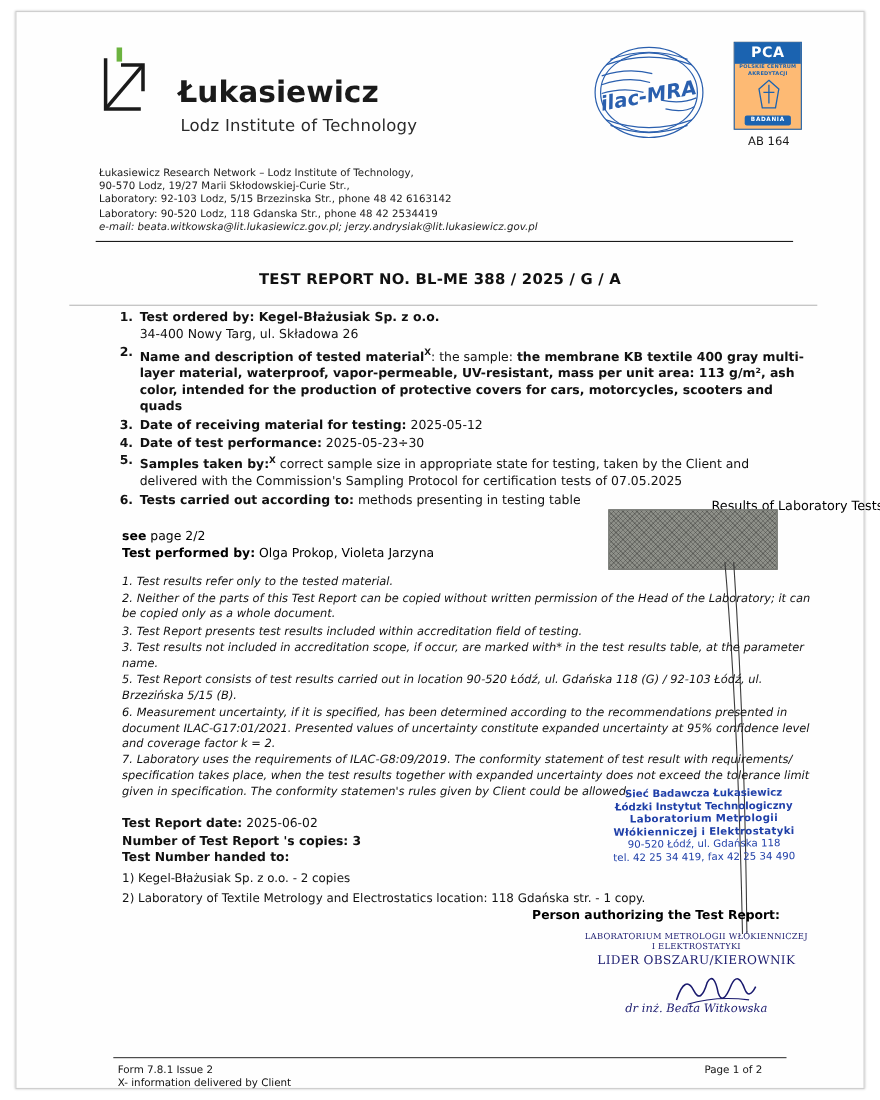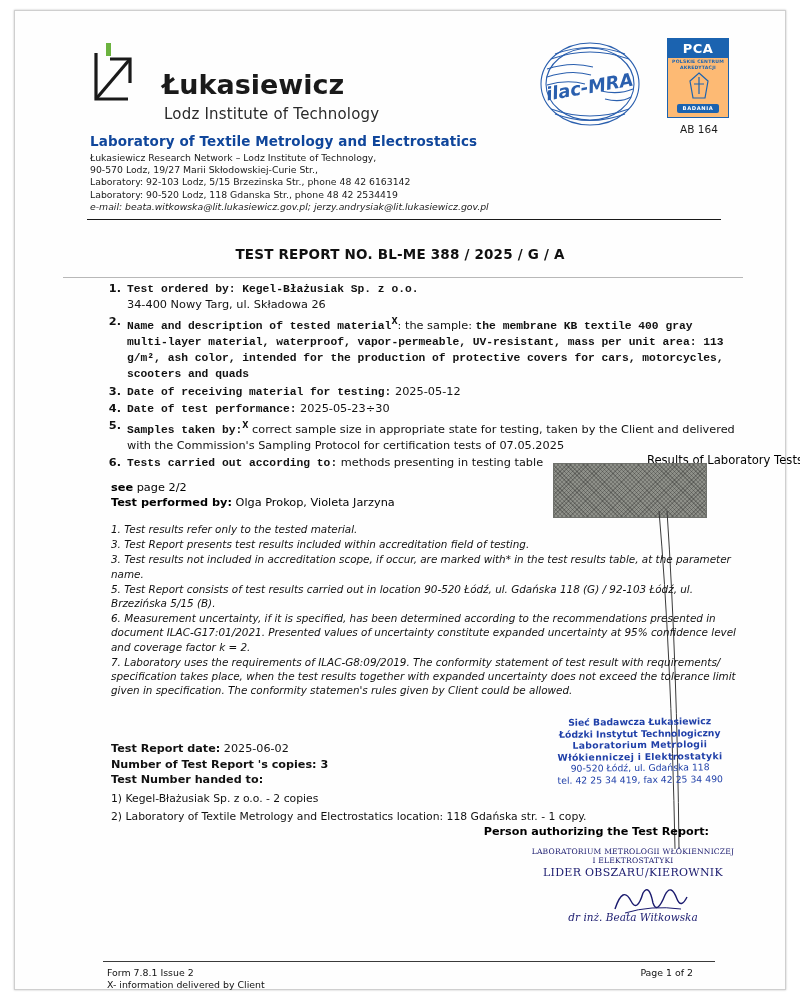--- a/index.html
+++ b/index.html
@@ -445,7 +445,6 @@
       </div>
       <div class="ab-num">AB 164</div>
 
-      <div class="lab-title">Laboratory of Textile Metrology and Electrostatics</div>
       <div class="addr">
         <div>Łukasiewicz Research Network – Lodz Institute of Technology,</div>
         <div>90-570 Lodz, 19/27 Marii Skłodowskiej-Curie Str.,</div>

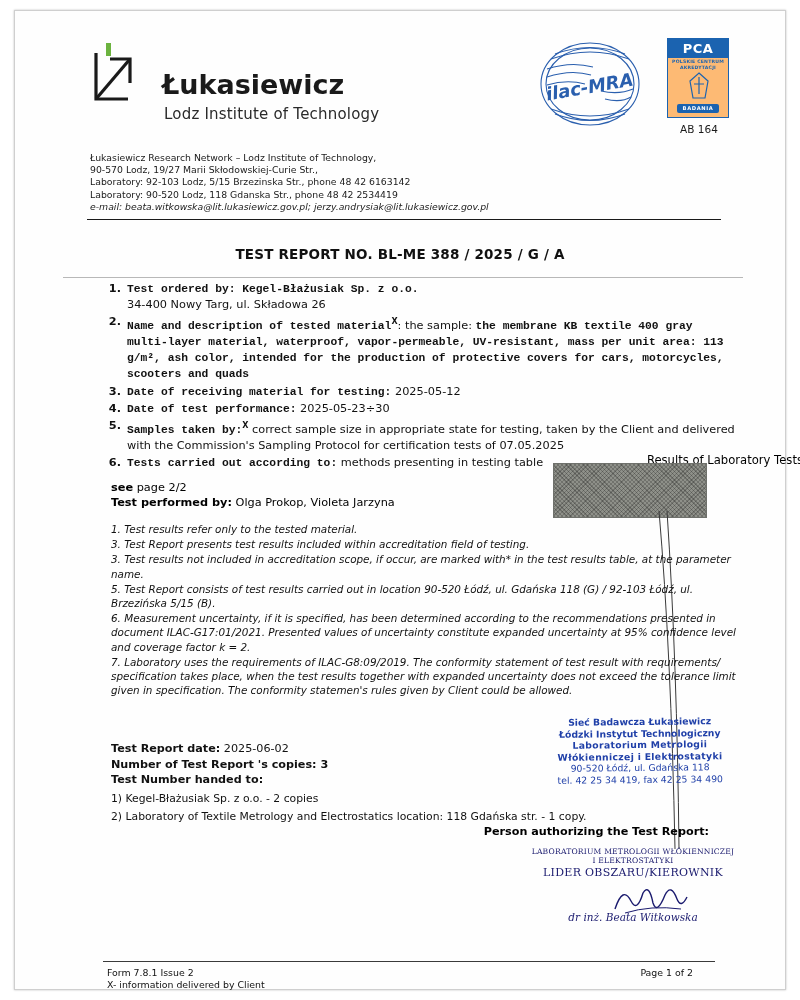--- a/index.html
+++ b/index.html
@@ -228,7 +228,7 @@
     text-align: right;
     font-weight: bold;
   }
-  .b { font-weight: bold; font-family: Liberation Mono, monospace; }
+  .b { font-weight: bold; }
   .sup { font-size: 8px; vertical-align: super; font-weight: bold; }
 
   

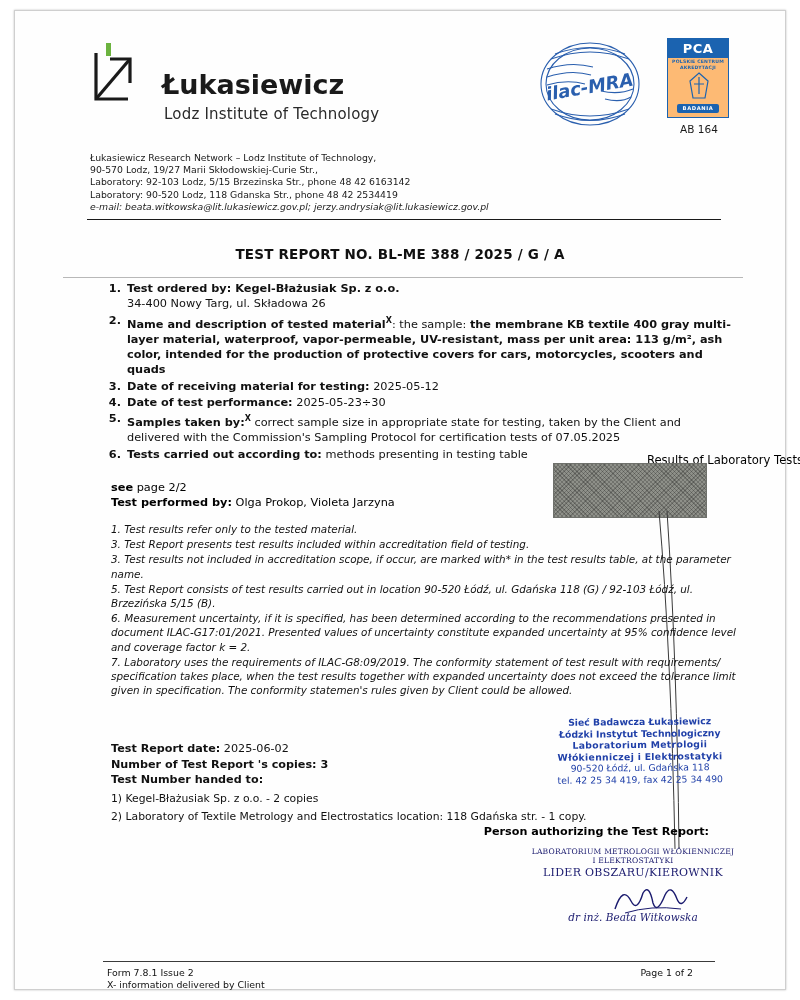--- a/index.html
+++ b/index.html
@@ -501,6 +501,7 @@
 
       <div class="notes">
         <p>1.  Test results refer only to the tested material.</p>
+        <p>2.  Neither of the parts of this Test Report can be copied without written permission of the Head of the Laboratory; it can be copied only as a whole document.</p>
         <p>3.  Test Report presents test results included within accreditation  field of testing.</p>
         <p>3.  Test results not included in accreditation scope, if occur, are marked with* in the test results table, at the parameter name.</p>
         <p>5.  Test Report consists of test results carried out in location 90-520 Łódź, ul. Gdańska 118 (G) / 92-103 Łódź, ul. Brzezińska 5/15 (B).</p>

